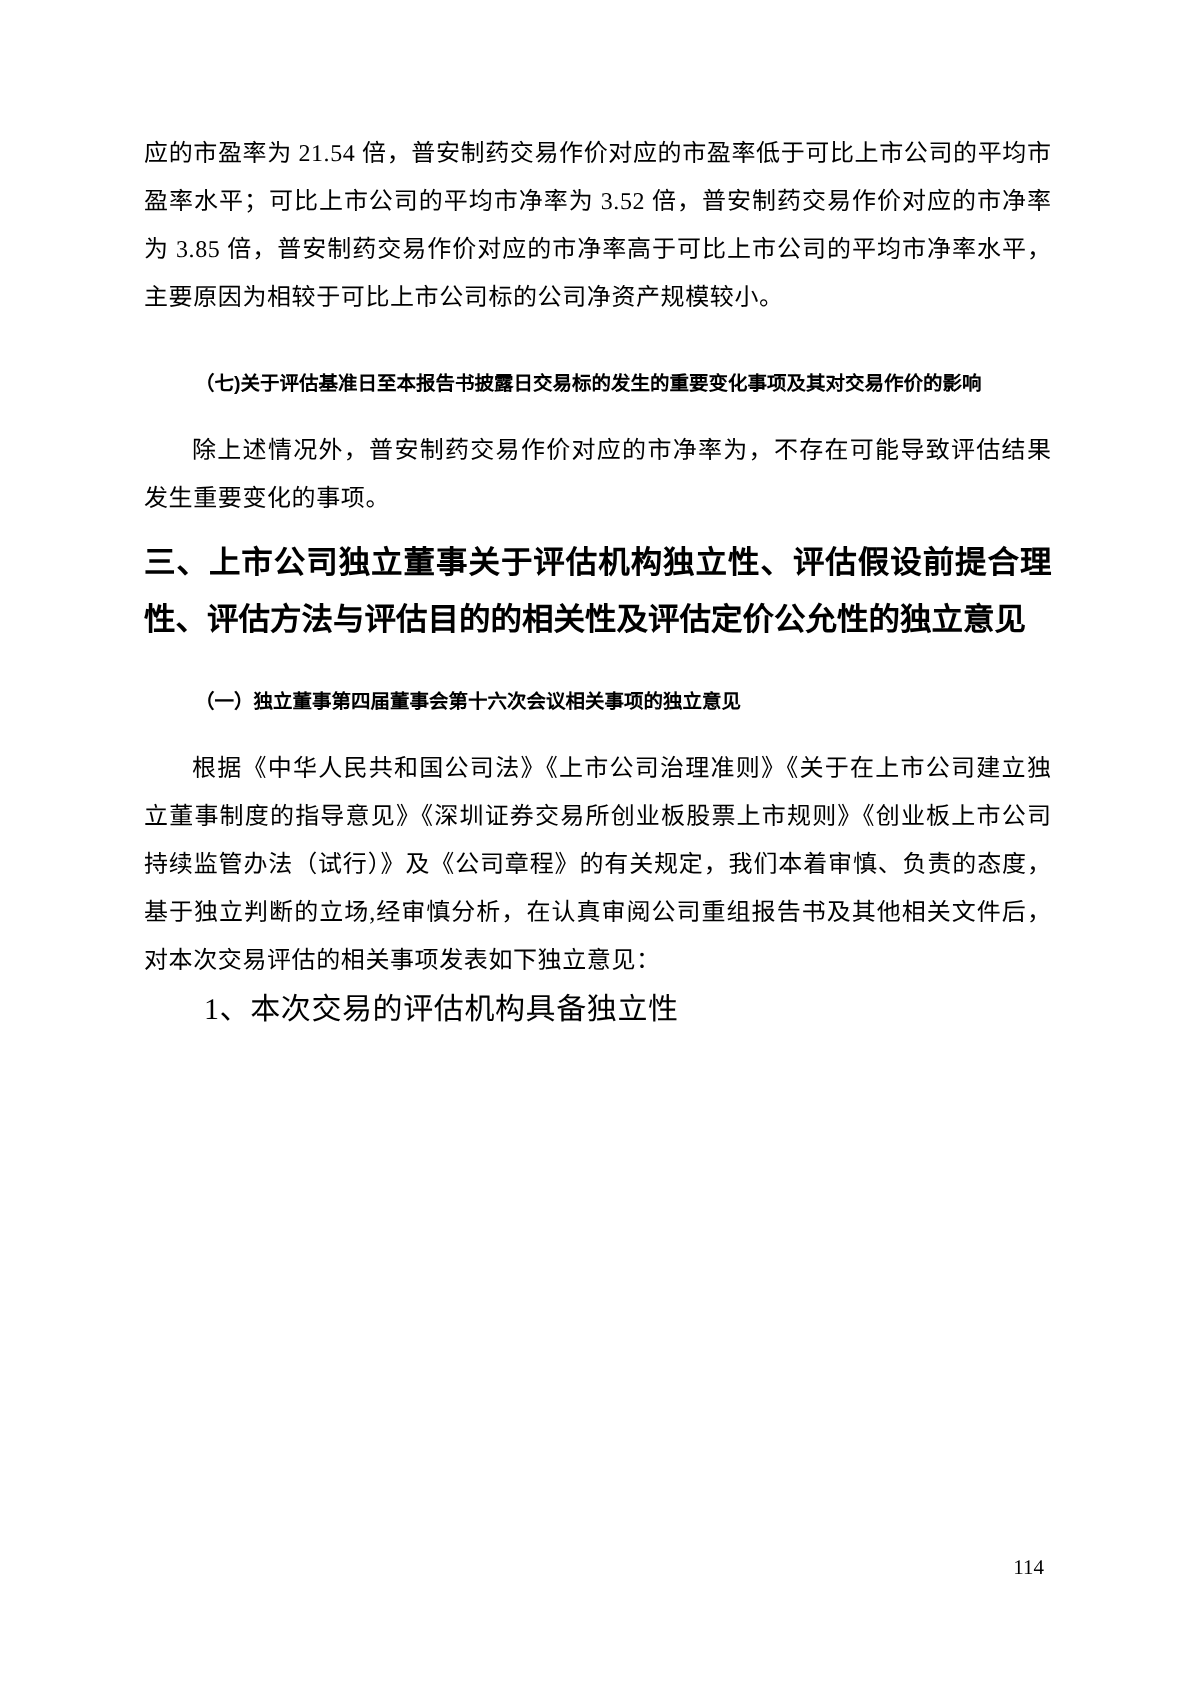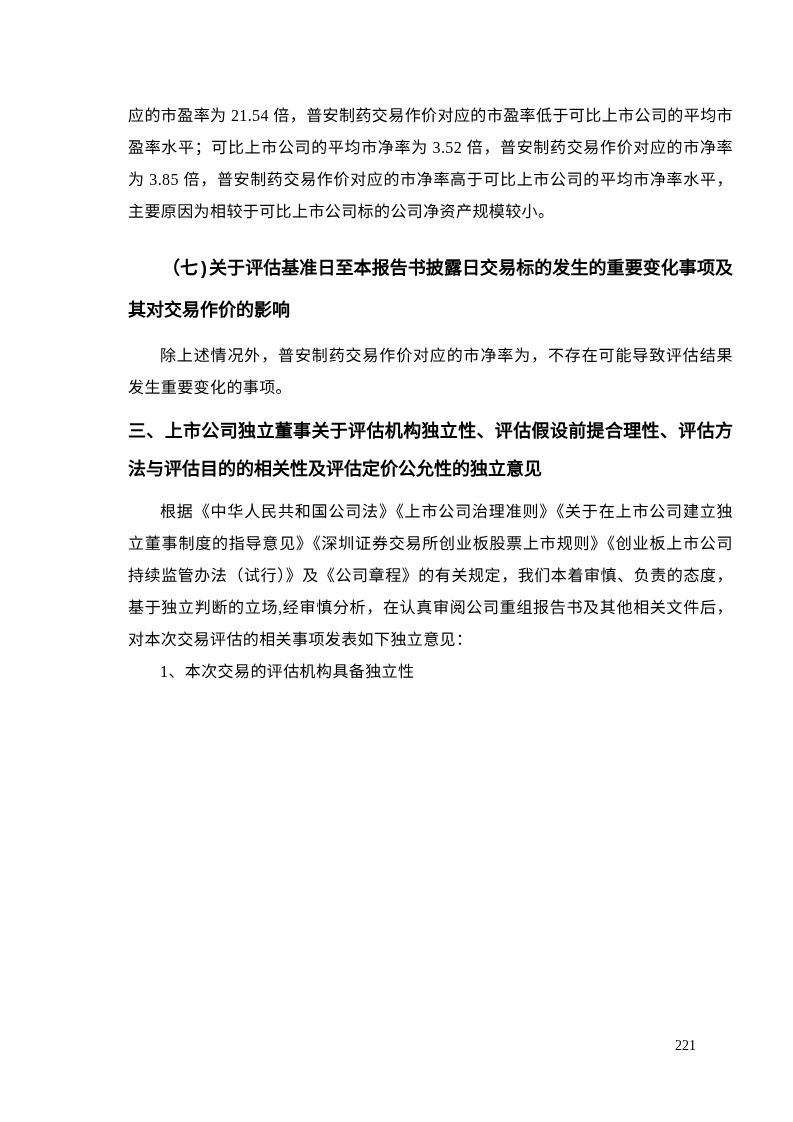--- a/index.html
+++ b/index.html
@@ -19,9 +19,8 @@
   .content {
     position: absolute;
     left: 96px;
-    top: 100px;
+    top: 87px;
     width: 605px;
-    margin-left: 32px;
   }
   .para {
     font-size: 16px;

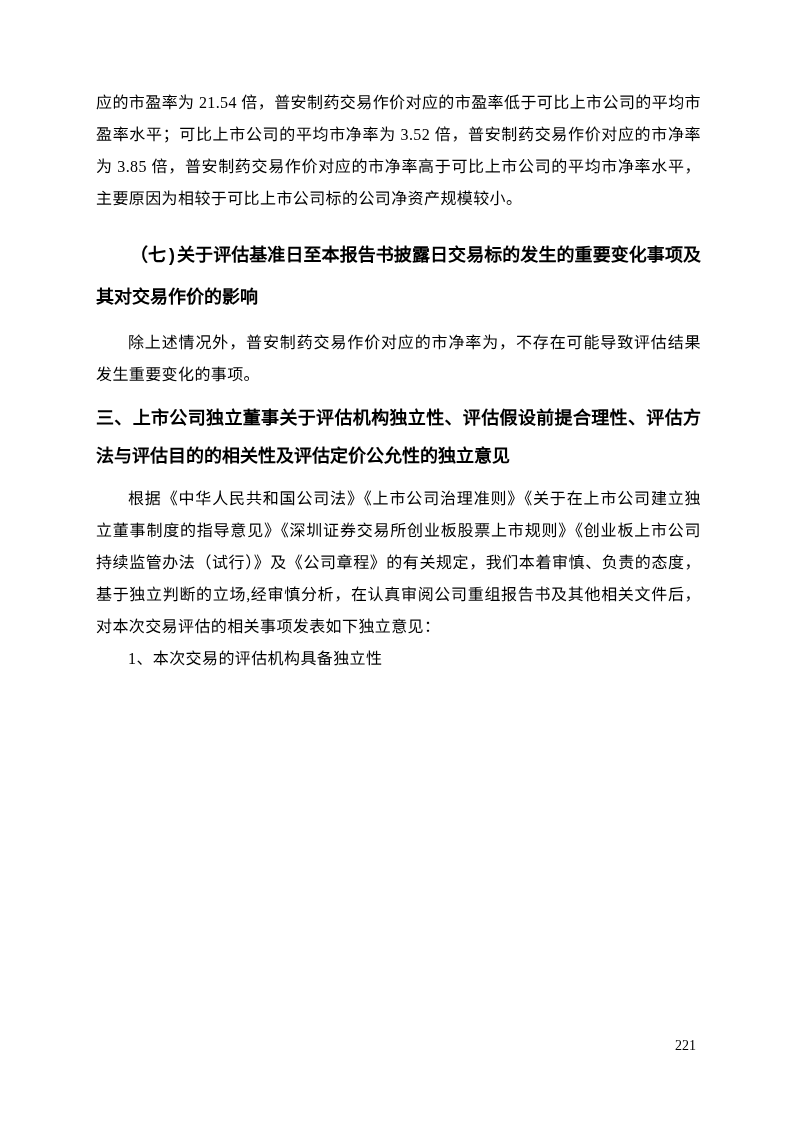--- a/index.html
+++ b/index.html
@@ -34,9 +34,9 @@
     text-indent: 0;
   }
   .h2 {
-    font-family: Liberation Mono, monospace;
+    font-family: Liberation Sans, sans-serif;
     font-weight: bold;
-    font-size: 18px;
+    font-size: 13px;
     line-height: 42px;
     text-align: justify;
     text-indent: 34px;

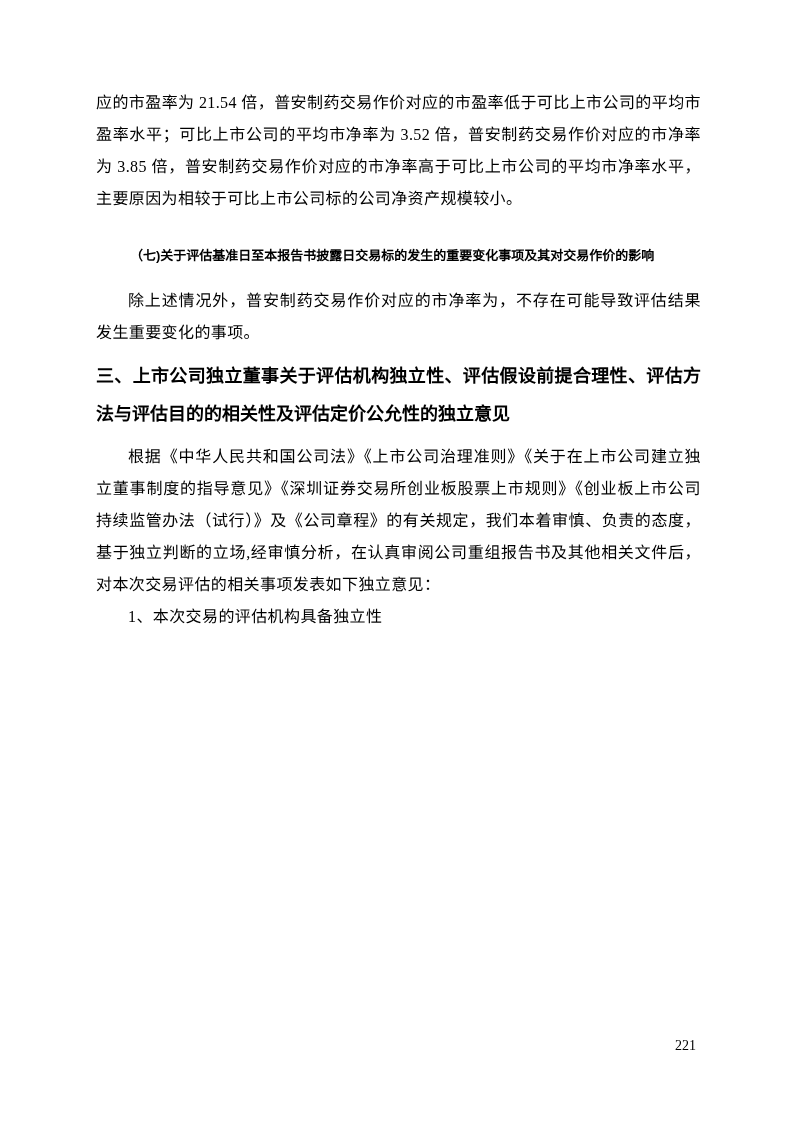--- a/index.html
+++ b/index.html
@@ -45,7 +45,7 @@
   .h1 {
     font-family: Liberation Sans, sans-serif;
     font-weight: bold;
-    font-size: 18px;
+    font-size: 21px;
     line-height: 38px;
     text-align: justify;
     text-indent: 0;

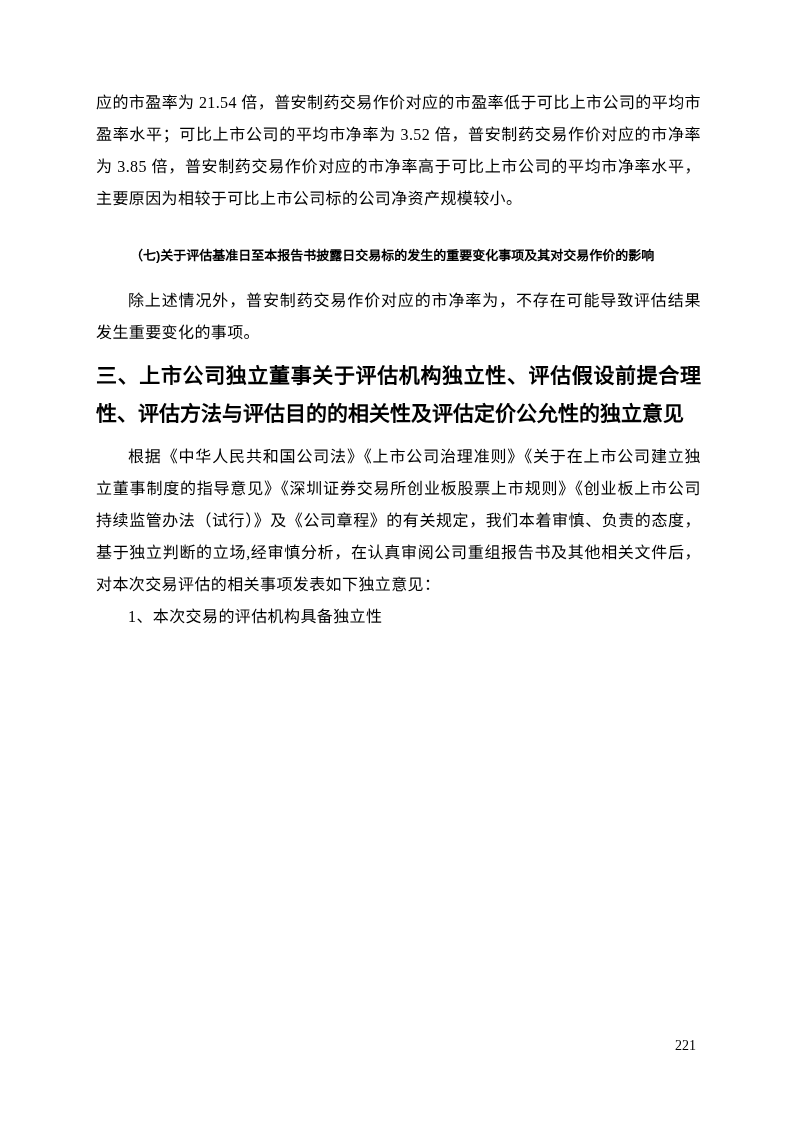--- a/index.html
+++ b/index.html
@@ -90,6 +90,7 @@
 
     <h2 class="h1 mt-8">三、上市公司独立董事关于评估机构独立性、评估假设前提合理性、评估方法与评估目的的相关性及评估定价公允性的独立意见</h2>
 
+    <h3 class="h2 mt-14">（一）独立董事第四届董事会第十六次会议相关事项的独立意见</h3>
 
     <p class="para mt-8">根据《中华人民共和国公司法》《上市公司治理准则》《关于在上市公司建立独立董事制度的指导意见》《深圳证券交易所创业板股票上市规则》《创业板上市公司持续监管办法（试行）》及《公司章程》的有关规定，我们本着审慎、负责的态度，基于独立判断的立场,经审慎分析，在认真审阅公司重组报告书及其他相关文件后，对本次交易评估的相关事项发表如下独立意见：</p>
 

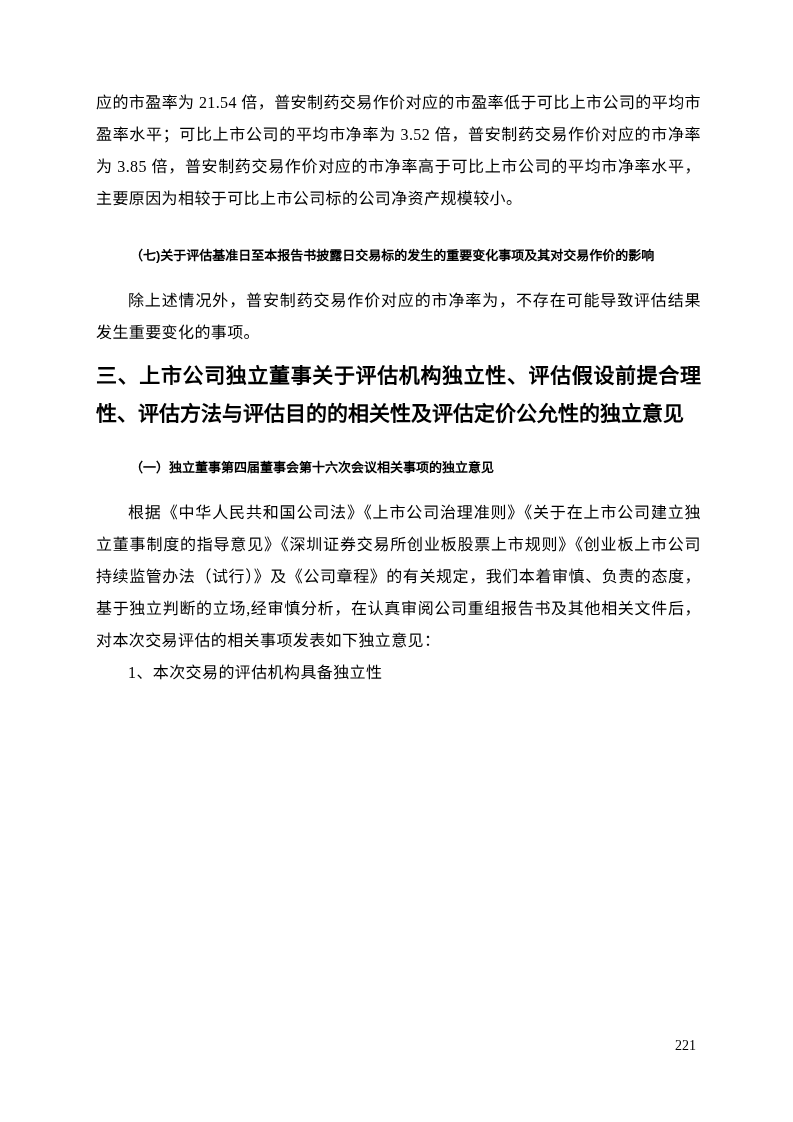--- a/index.html
+++ b/index.html
@@ -52,7 +52,7 @@
     margin: 0;
   }
   .subitem {
-    font-size: 16px;
+    font-size: 20px;
     line-height: 32px;
     text-indent: 2em;
     margin: 0;

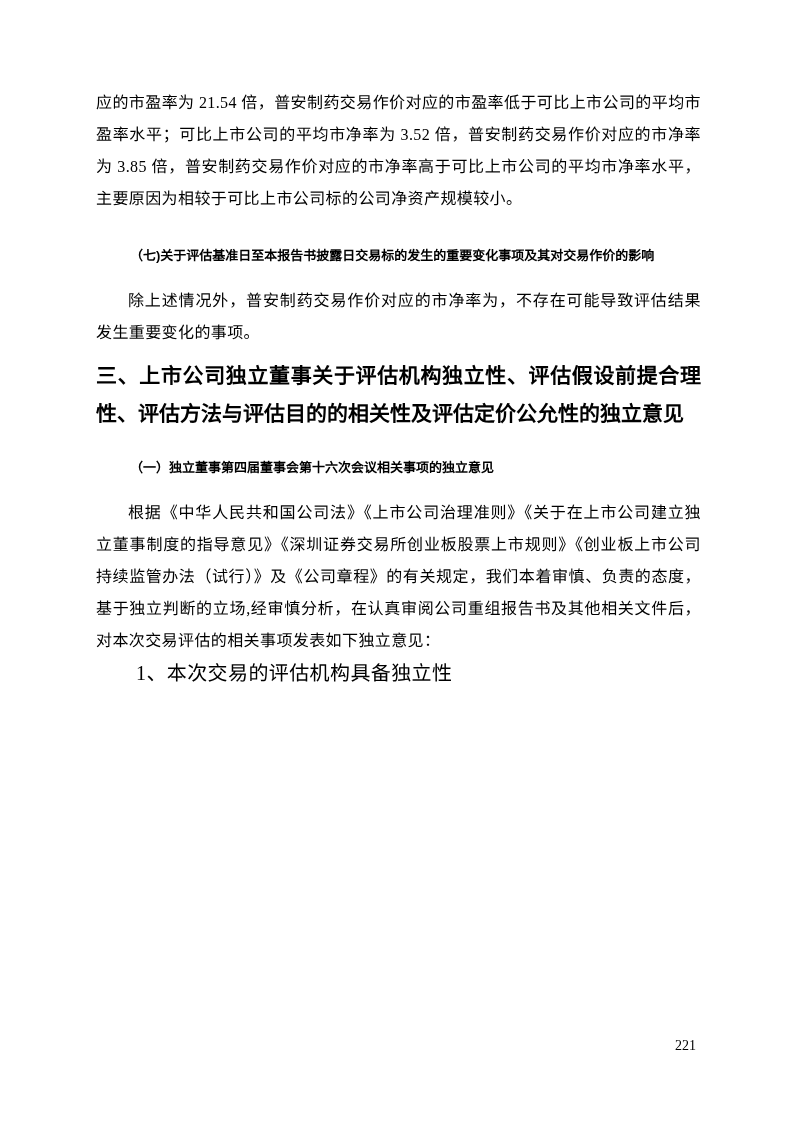--- a/index.html
+++ b/index.html
@@ -99,7 +99,7 @@
 
   </div>
 
-  <div class="page-number">221</div>
+  <div class="page-number">114</div>
 </div>
 
 </body></html>

